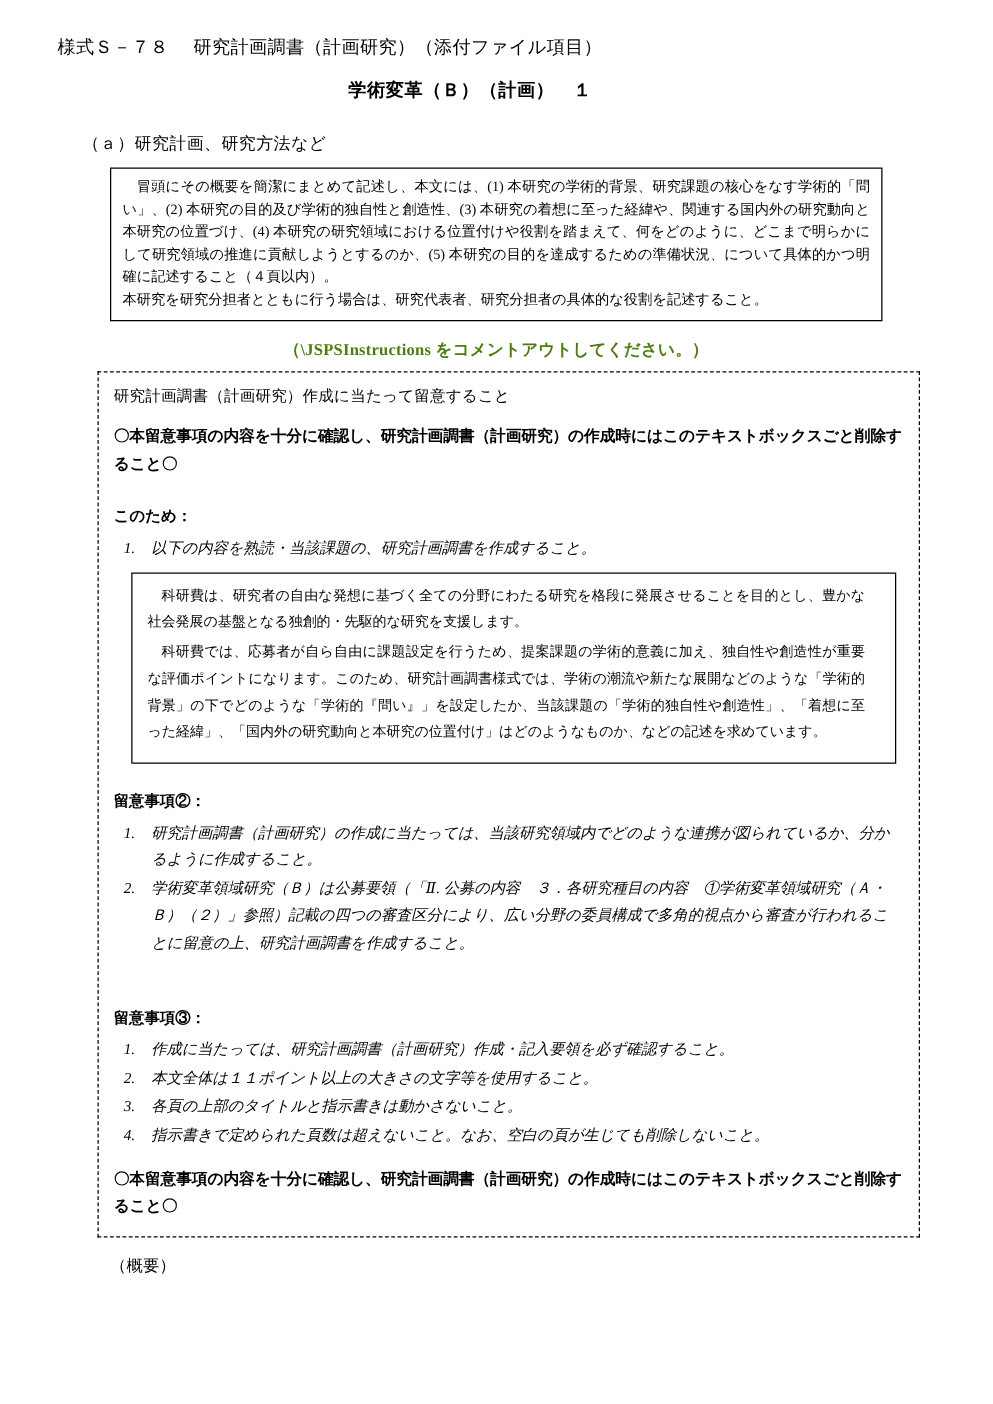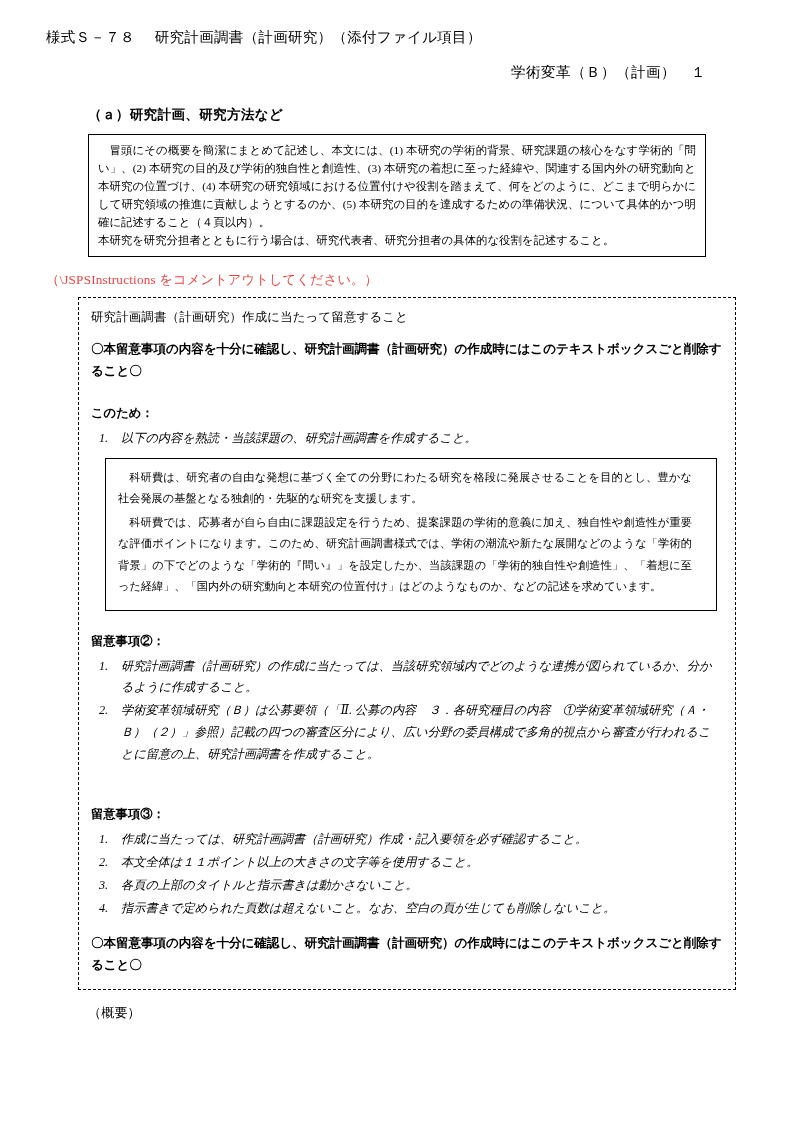--- a/index.html
+++ b/index.html
@@ -30,9 +30,9 @@
   .form-header .num { margin-right: 16px; }
   .doc-category {
     margin-top: 16px;
-    text-align: right;
+    text-align: center;
     font-size: 14.5px;
-    font-weight: normal;
+    font-weight: bold;
     padding-right: 42px;
     letter-spacing: 0.5px;
   }

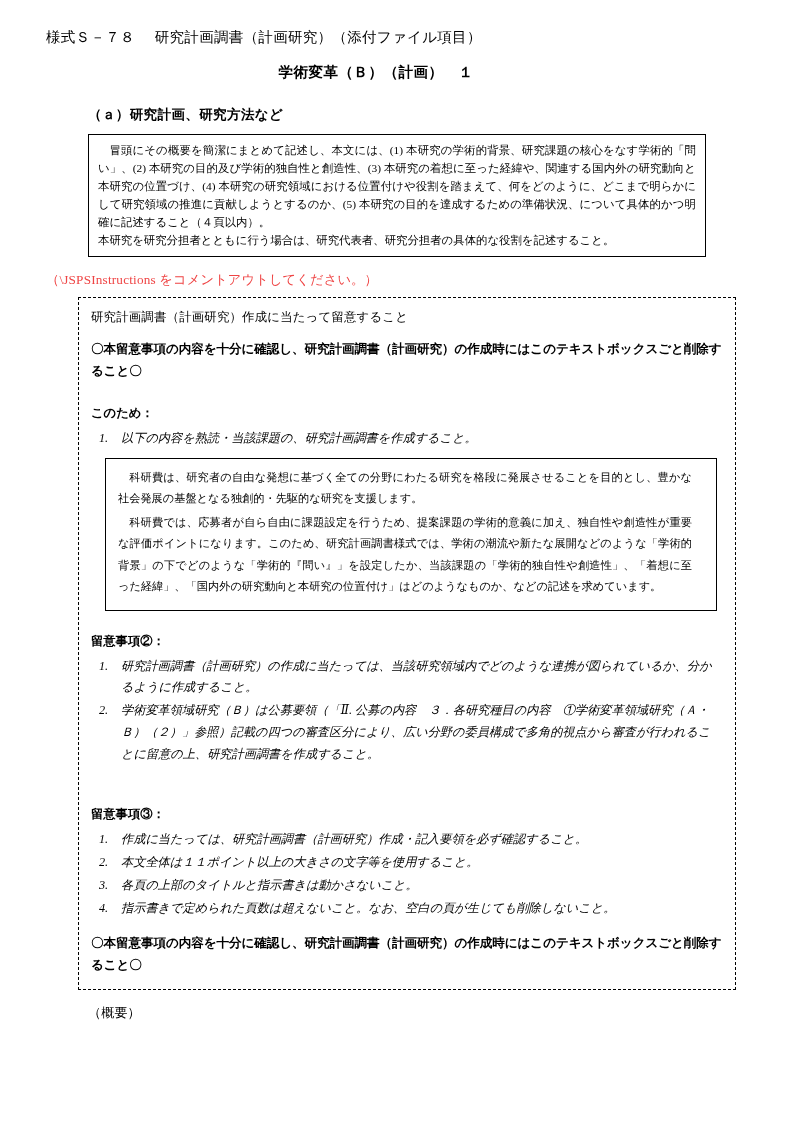--- a/index.html
+++ b/index.html
@@ -40,9 +40,9 @@
   
   .section-a-title {
     margin-top: 24px;
-    margin-left: 42px;
+    margin-left: 20px;
     font-size: 13.5px;
-    font-weight: bold;
+    font-weight: normal;
     letter-spacing: 0.4px;
   }
   .instruction-box {

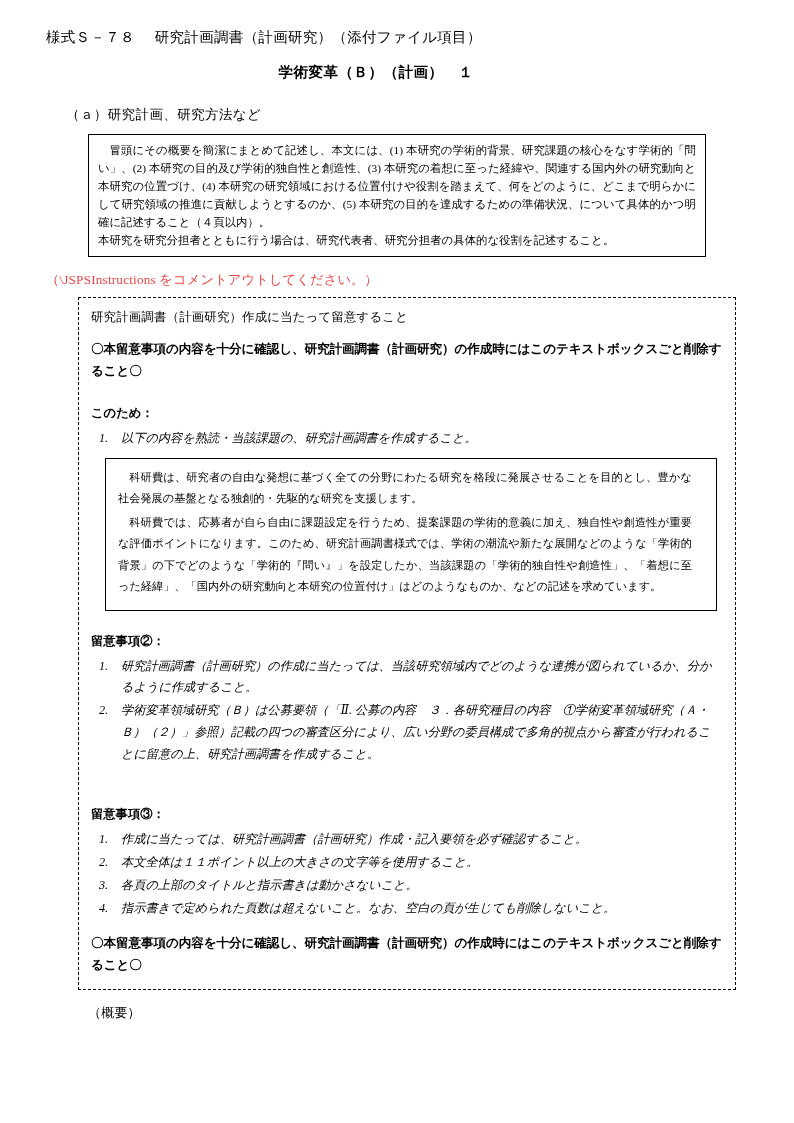--- a/index.html
+++ b/index.html
@@ -59,10 +59,11 @@
   
   .jsps-comment {
     margin: 14px 0 8px 0;
-    text-align: left;
-    color: #ef4444;
+    text-align: center;
+    color: #4d7c0f;
     font-size: 13.2px;
     letter-spacing: 0.2px;
+    font-weight: bold;
   }
 
   

